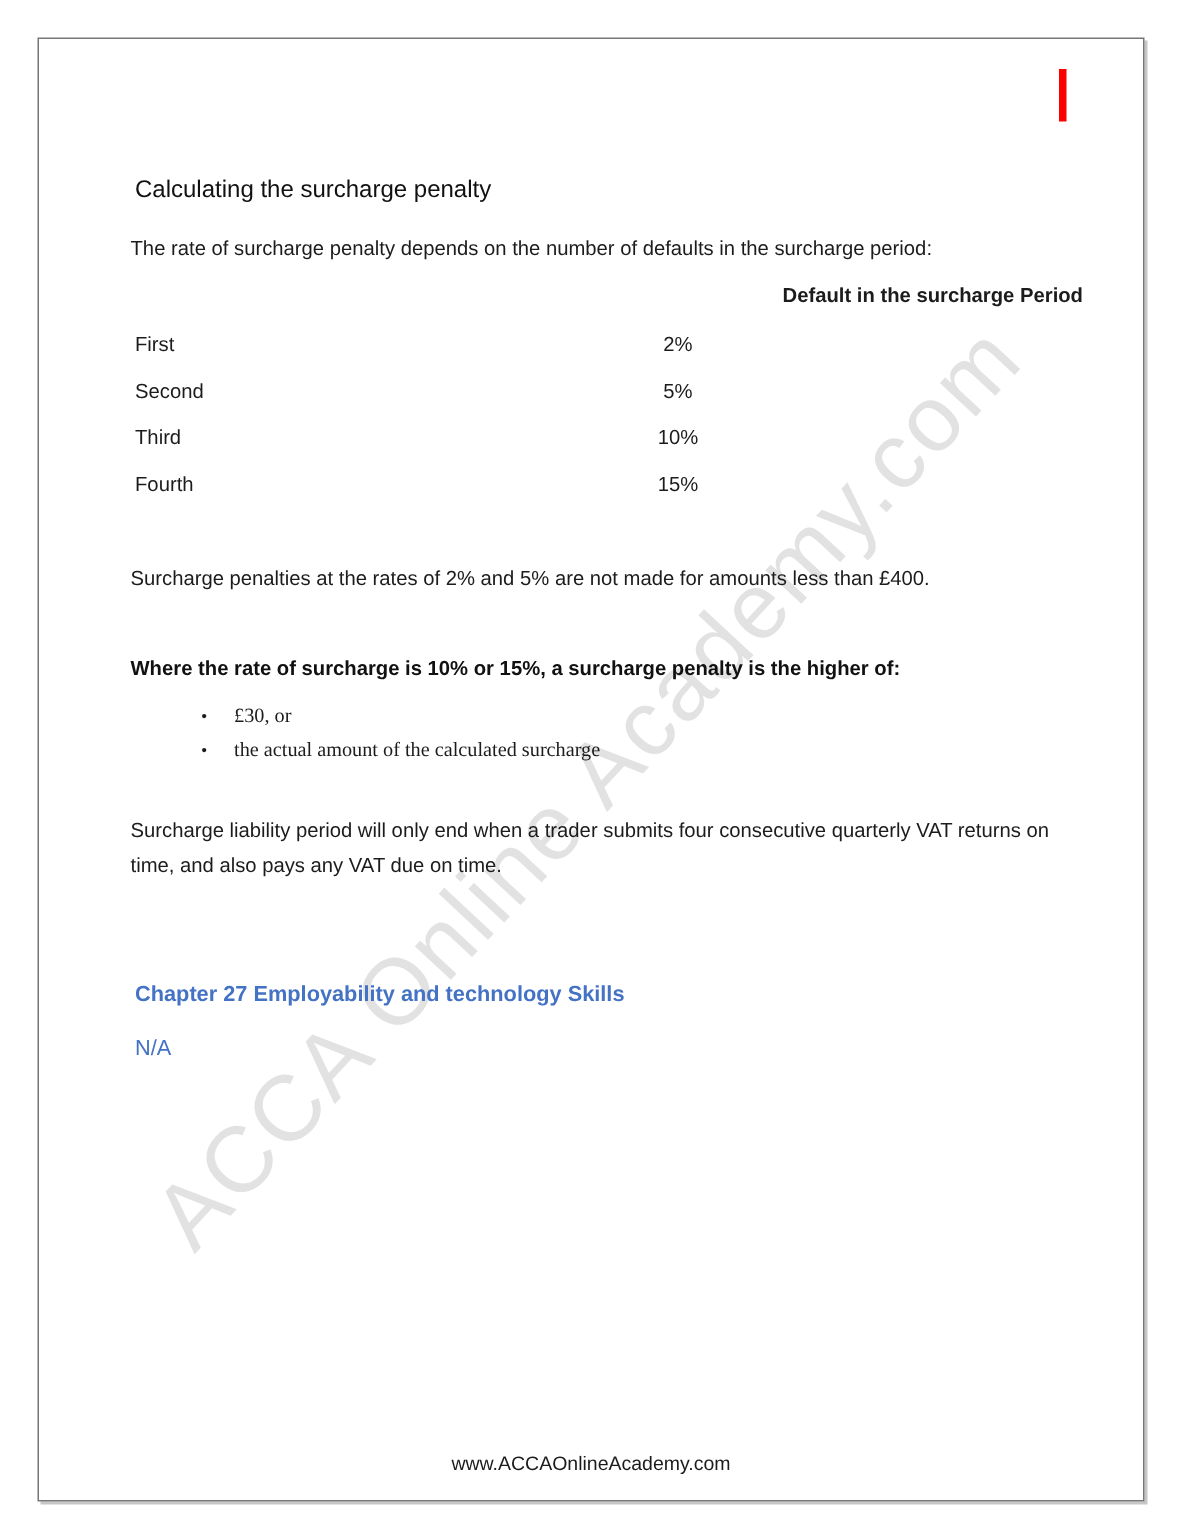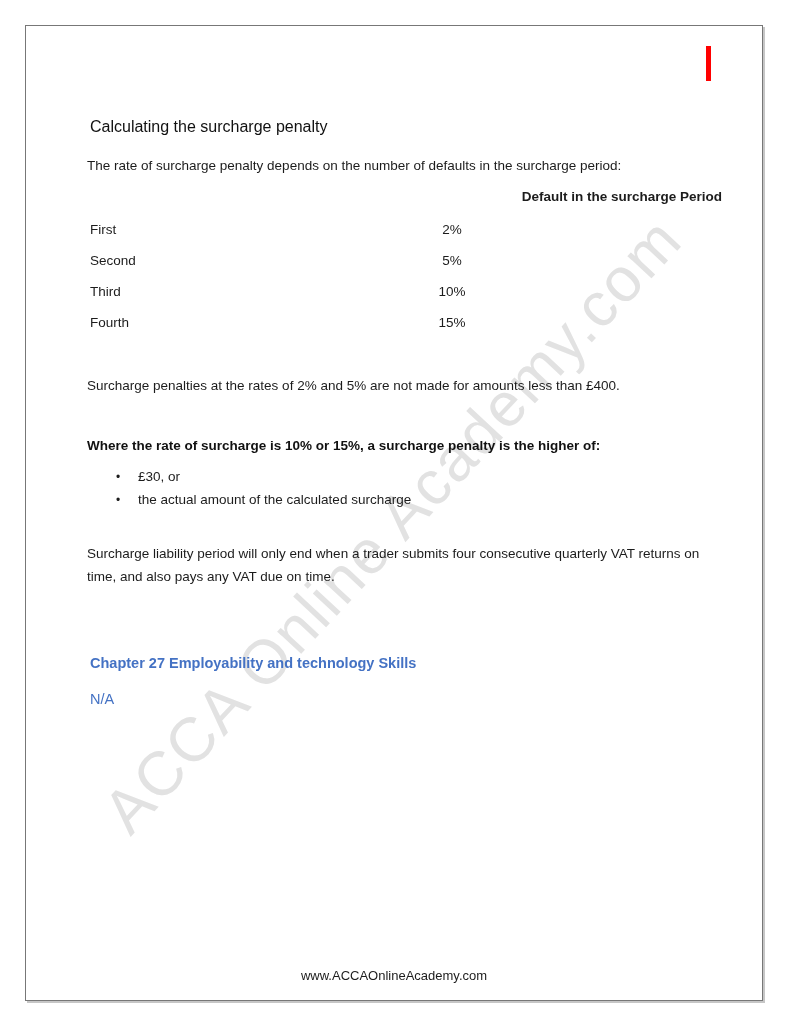--- a/index.html
+++ b/index.html
@@ -78,7 +78,7 @@
   }
   .note { top: 348px; }
   .higher-of { top: 408px; font-weight: bold; color: #111111; }
-  .bullet { left: 90px; font-size: 13.5px; }
+  .bullet { left: 108px; font-size: 13.5px; font-family: Liberation Serif, serif; }
   .bullet .dot { display: inline-block; width: 22px; font-size: 12px; vertical-align: top; padding-top: 1px; }
   .liability { top: 516px; width: 614px; }
   .chapter-heading {

